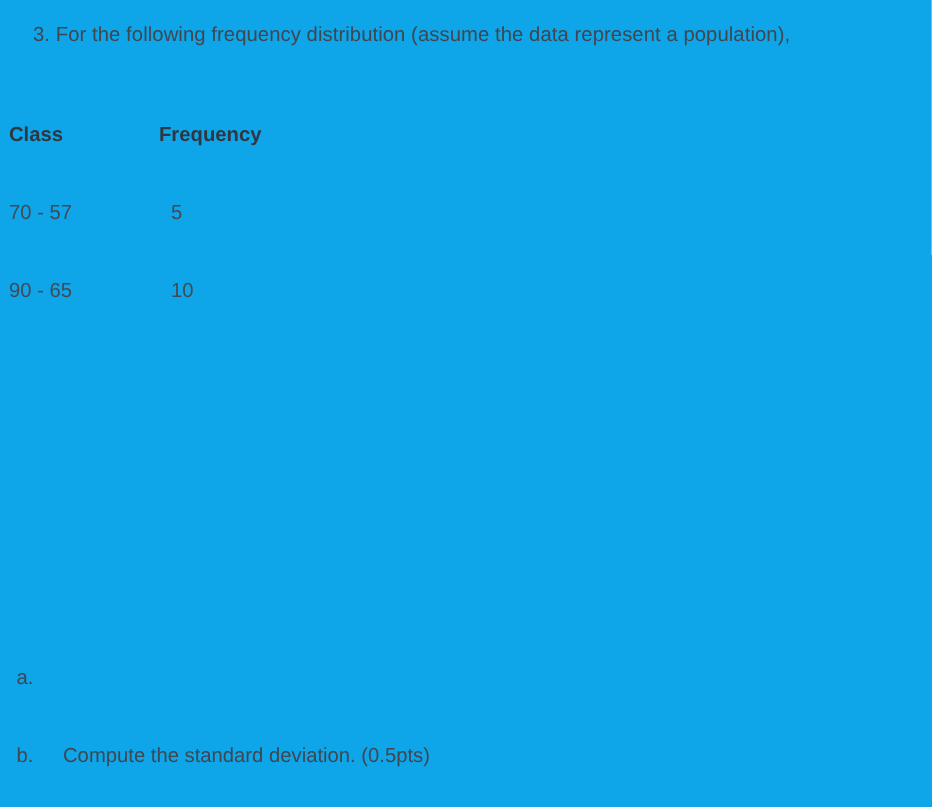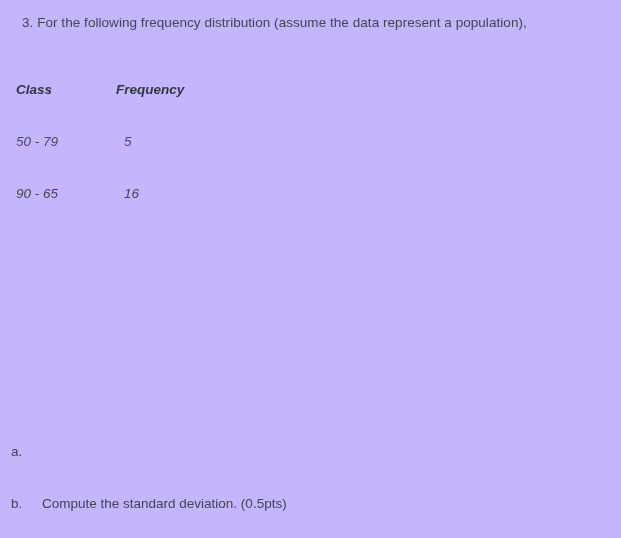--- a/index.html
+++ b/index.html
@@ -20,7 +20,7 @@
     position: relative;
     width: 621px;
     height: 538px;
-    background: #c4b5fd;
+    background: #0ea5e9;
   }
 
   

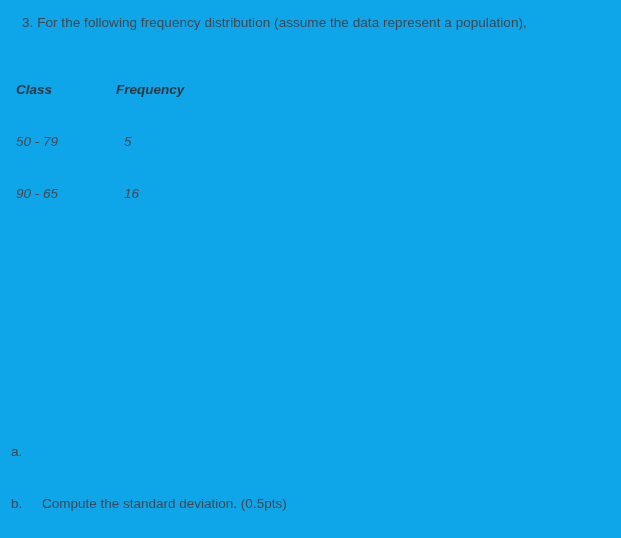--- a/index.html
+++ b/index.html
@@ -38,11 +38,10 @@
   
   .freq-table {
     position: absolute;
-    left: 16px;
+    left: 6px;
     top: 82px;
     border-collapse: collapse;
     font-size: 13.5px;
-    font-style: italic;
   }
   .freq-table th,
   .freq-table td {

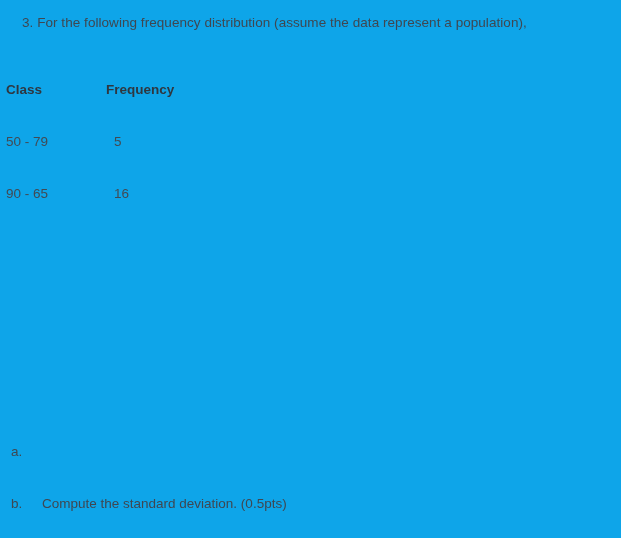--- a/index.html
+++ b/index.html
@@ -122,7 +122,7 @@
     </thead>
     <tbody>
       <tr>
-        <td class="col-class">50 - 79</td>
+        <td class="col-class">70 - 57</td>
         <td class="col-freq">5</td>
       </tr>
       <tr>

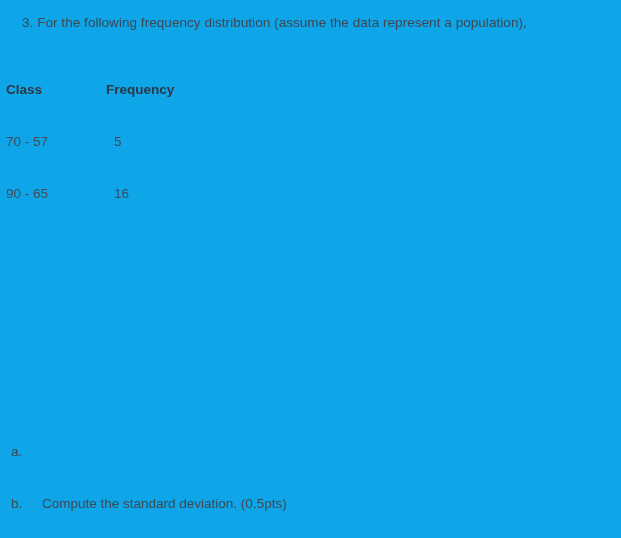--- a/index.html
+++ b/index.html
@@ -127,7 +127,7 @@
       </tr>
       <tr>
         <td class="col-class">90 - 65</td>
-        <td class="col-freq">16</td>
+        <td class="col-freq">10</td>
       </tr>
     </tbody>
   </table>

